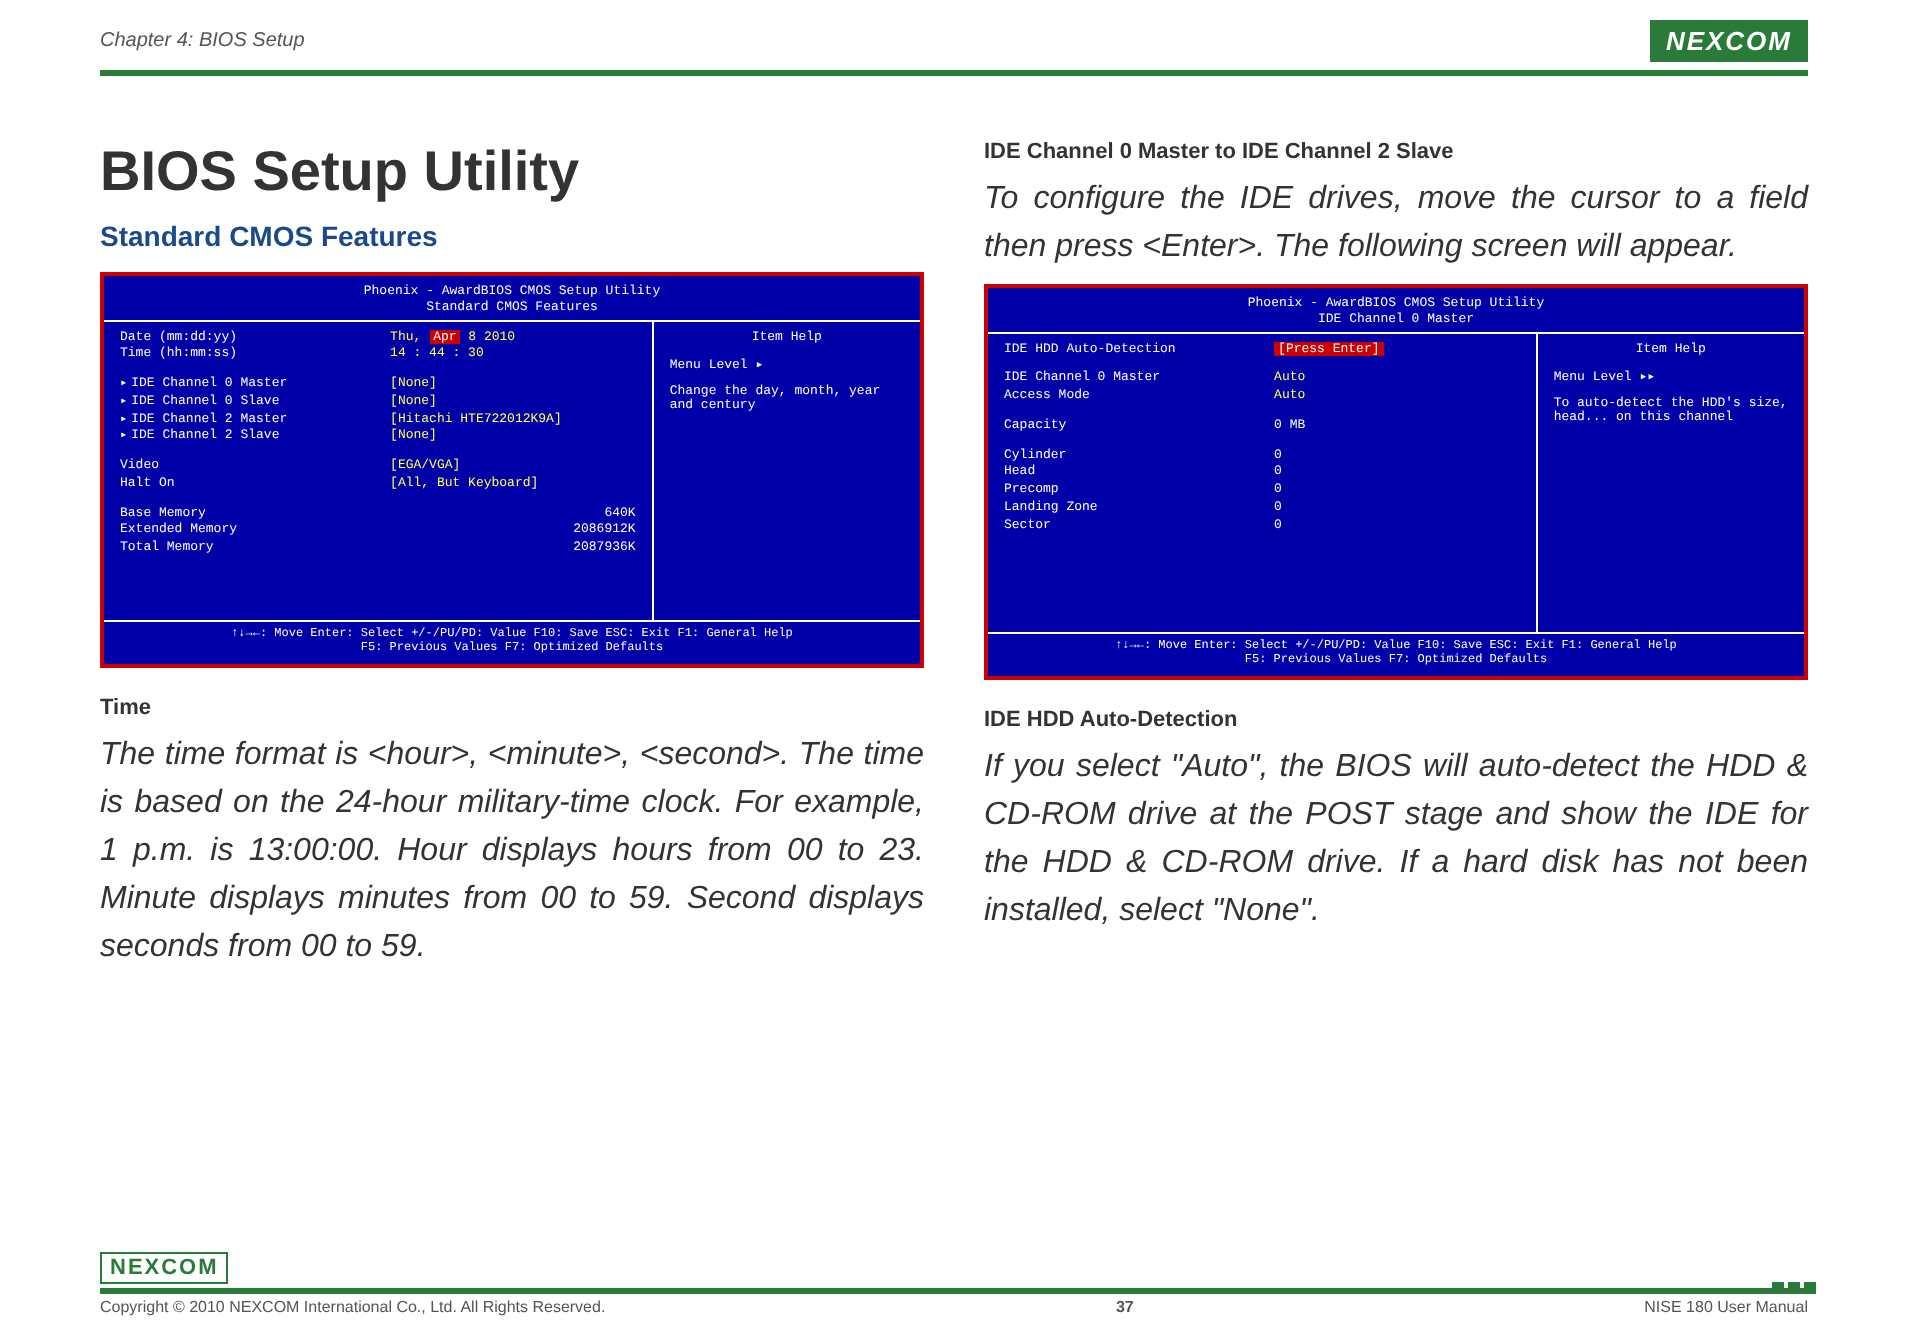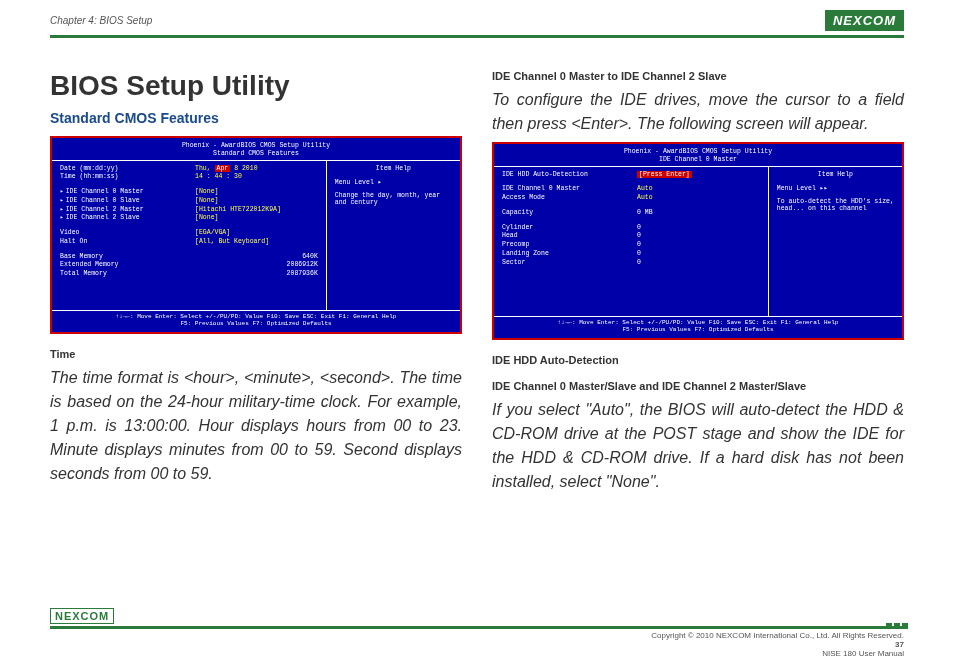--- a/index.html
+++ b/index.html
@@ -317,7 +317,6 @@
     </div>
 
     <h3>IDE HDD Auto-Detection</h3>
-    <h3>IDE Channel 0 Master/Slave and IDE Channel 2 Master/Slave</h3>
     <p>If you select "Auto", the BIOS will auto-detect the HDD &amp; CD-ROM drive at the POST stage and show the IDE for the HDD &amp; CD-ROM drive. If a hard disk has not been installed, select "None".</p>
   </div>
 </div>

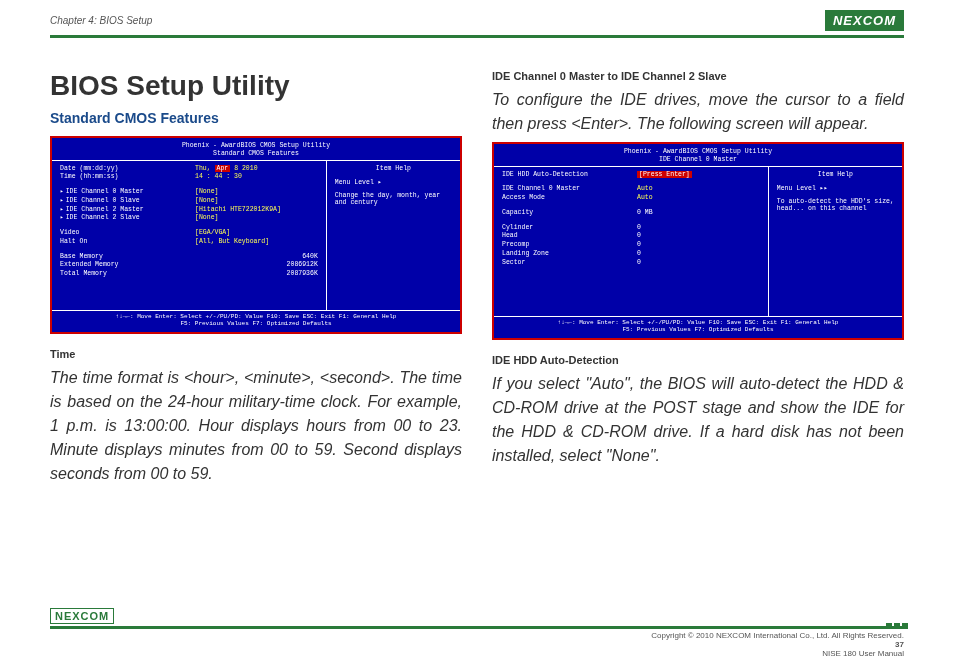--- a/index.html
+++ b/index.html
@@ -147,7 +147,6 @@
     padding: 0 50px;
     font-size: 8px;
     color: #555;
-    flex-direction: column;
   }
   .footer-logo {
     background: #fff;

